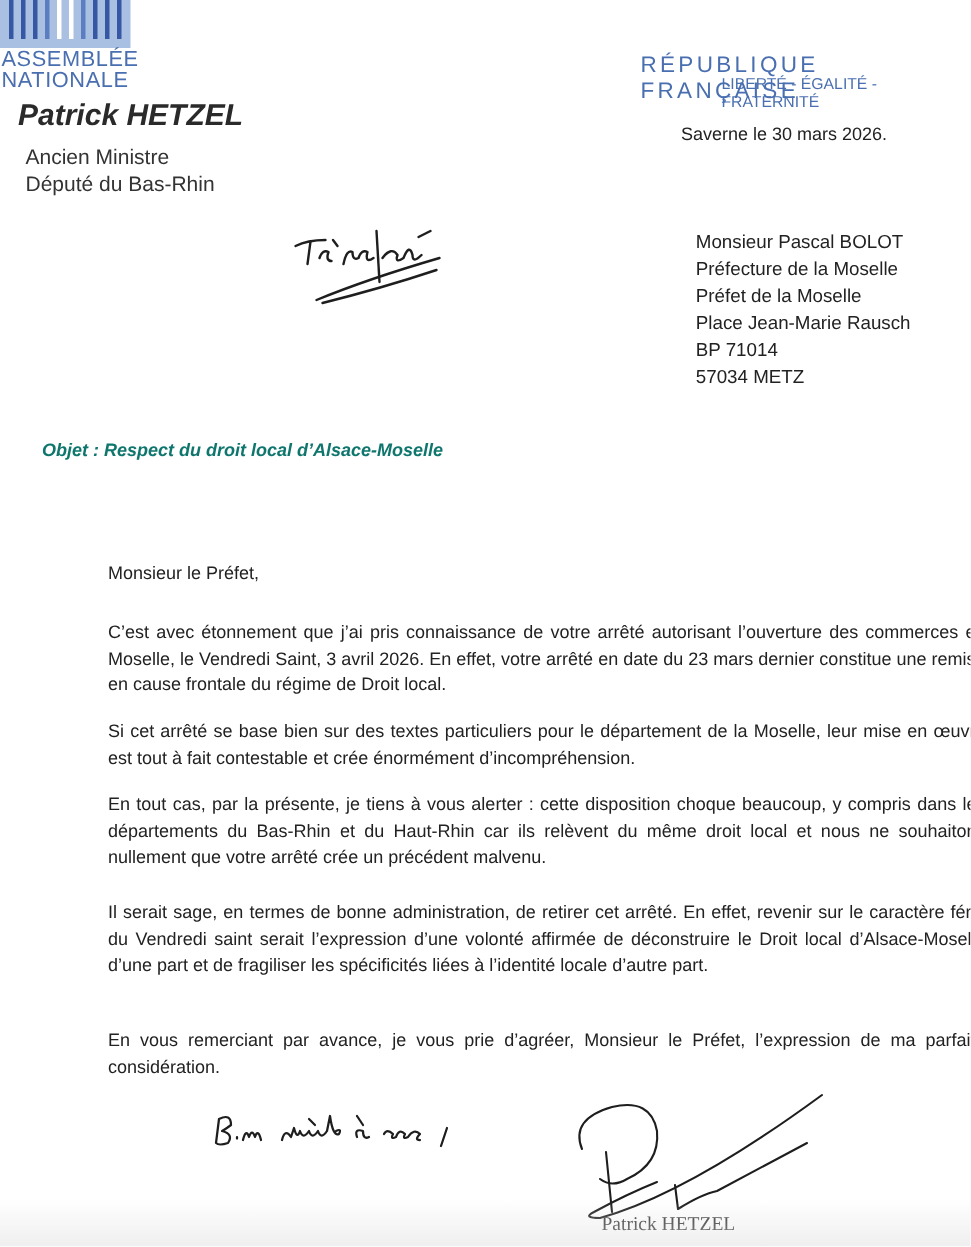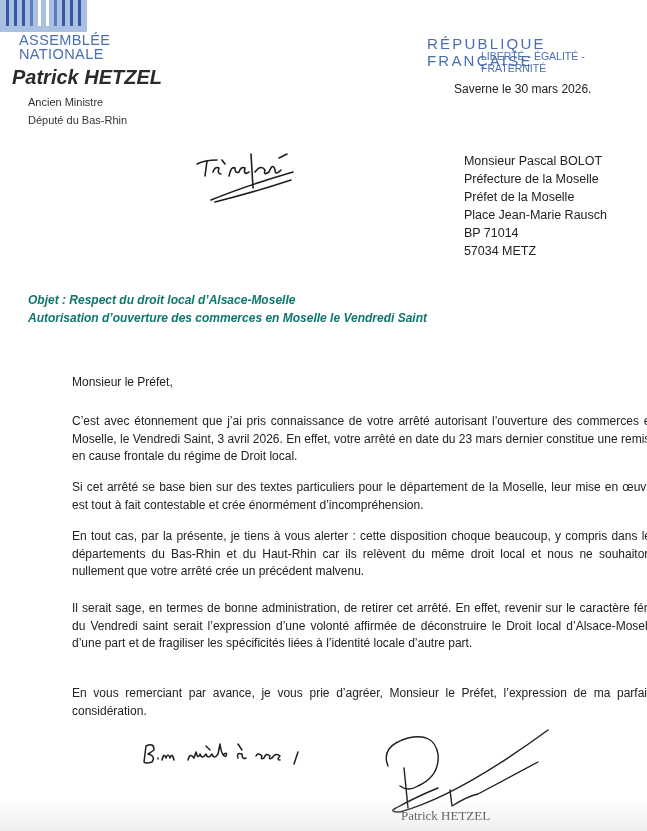--- a/index.html
+++ b/index.html
@@ -11,7 +11,7 @@
   
   .logo-box { left: 0; top: 0; width: 87px; height: 32px; background: #a9c0e2; overflow: hidden; }
   .logo-box .col { position: absolute; top: 0; width: 3px; height: 26px; }
-  .logo-text { left: 19px; top: 33px; color: #4a6fb0; font-size: 14.5px; line-height: 14px; letter-spacing: 0.4px; }
+  .logo-text { left: 1px; top: 33px; color: #4a6fb0; font-size: 14.5px; line-height: 14px; letter-spacing: 0.4px; }
   .name { left: 12px; top: 66px; font-size: 20px; font-weight: bold; font-style: italic; color: #2a2a2a; }
   .subtitle { left: 28px; font-size: 11px; color: #333; }
   .rf1 { left: 427px; top: 35px; color: #4a6fb0; font-size: 15px; letter-spacing: 2.2px; }

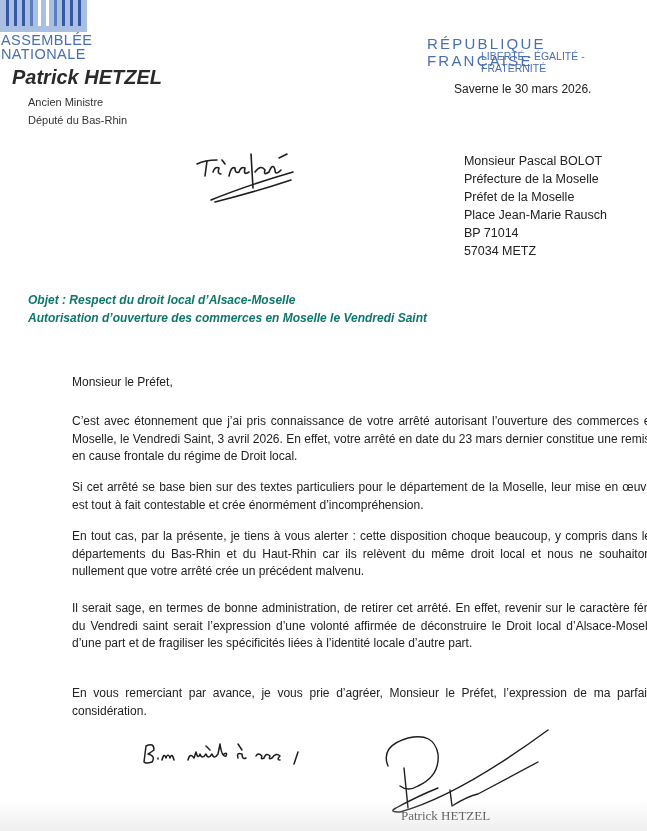--- a/index.html
+++ b/index.html
@@ -13,7 +13,7 @@
   .logo-box .col { position: absolute; top: 0; width: 3px; height: 26px; }
   .logo-text { left: 1px; top: 33px; color: #4a6fb0; font-size: 14.5px; line-height: 14px; letter-spacing: 0.4px; }
   .name { left: 12px; top: 66px; font-size: 20px; font-weight: bold; font-style: italic; color: #2a2a2a; }
-  .subtitle { left: 28px; font-size: 11px; color: #333; }
+  .subtitle { left: 17px; font-size: 14px; color: #333; }
   .rf1 { left: 427px; top: 35px; color: #4a6fb0; font-size: 15px; letter-spacing: 2.2px; }
   .rf2 { left: 445px; top: 50px; color: #4a6fb0; font-size: 10.5px; padding-left: 36px; }
   .date { left: 454px; top: 82px; font-size: 12px; color: #222; }

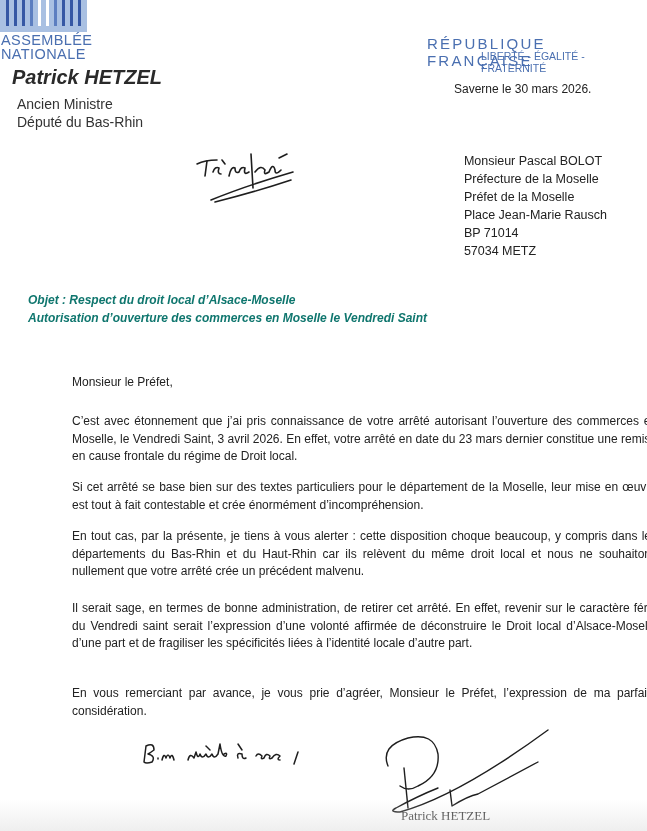--- a/index.html
+++ b/index.html
@@ -78,7 +78,6 @@
 
 <div class="abs object">
   <div>Objet : Respect du droit local d’Alsace-Moselle</div>
-  <div>Autorisation d’ouverture des commerces en Moselle le Vendredi Saint</div>
 </div>
 
 <div class="abs para" style="top:374px;">Monsieur le Préfet,</div>

